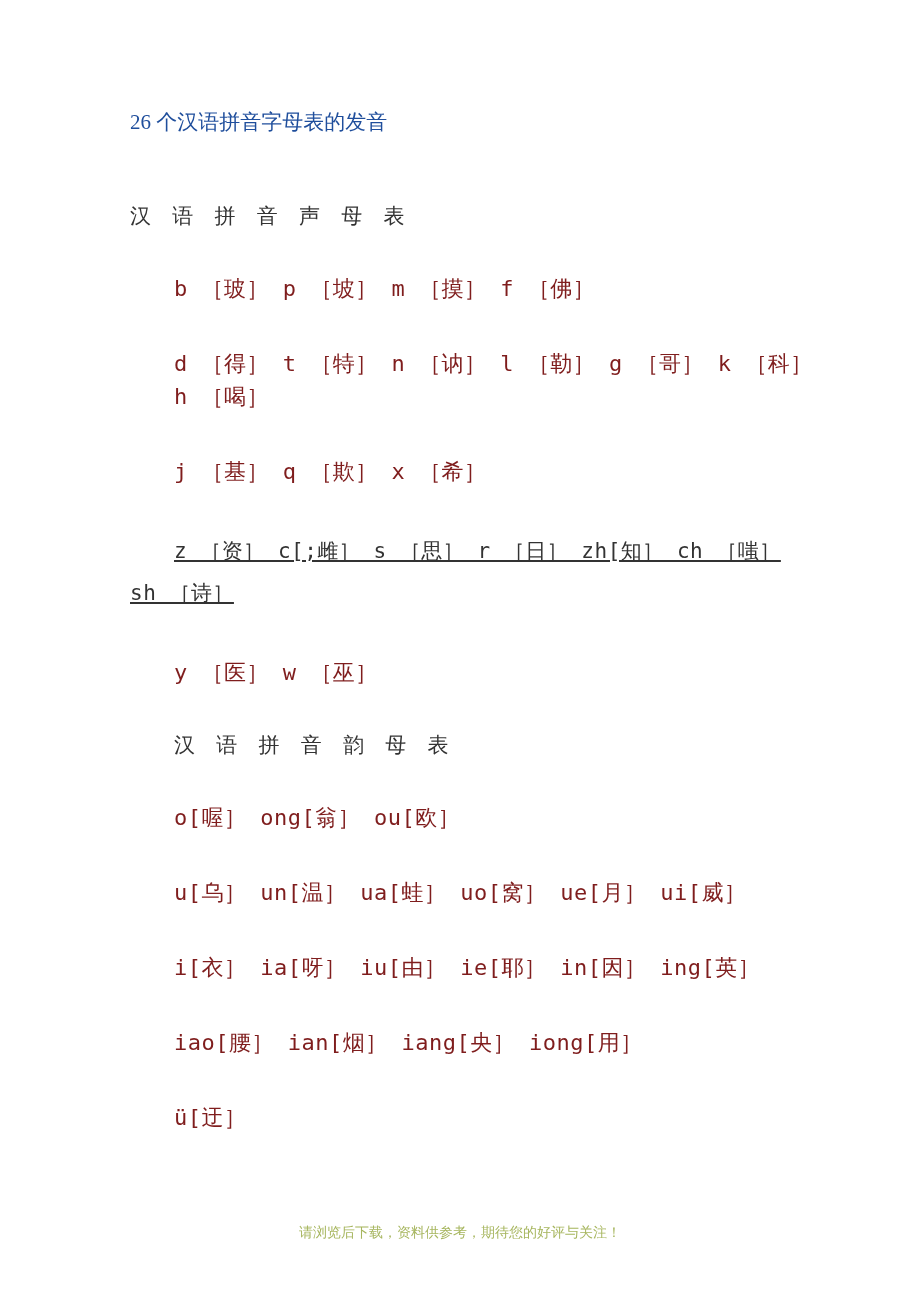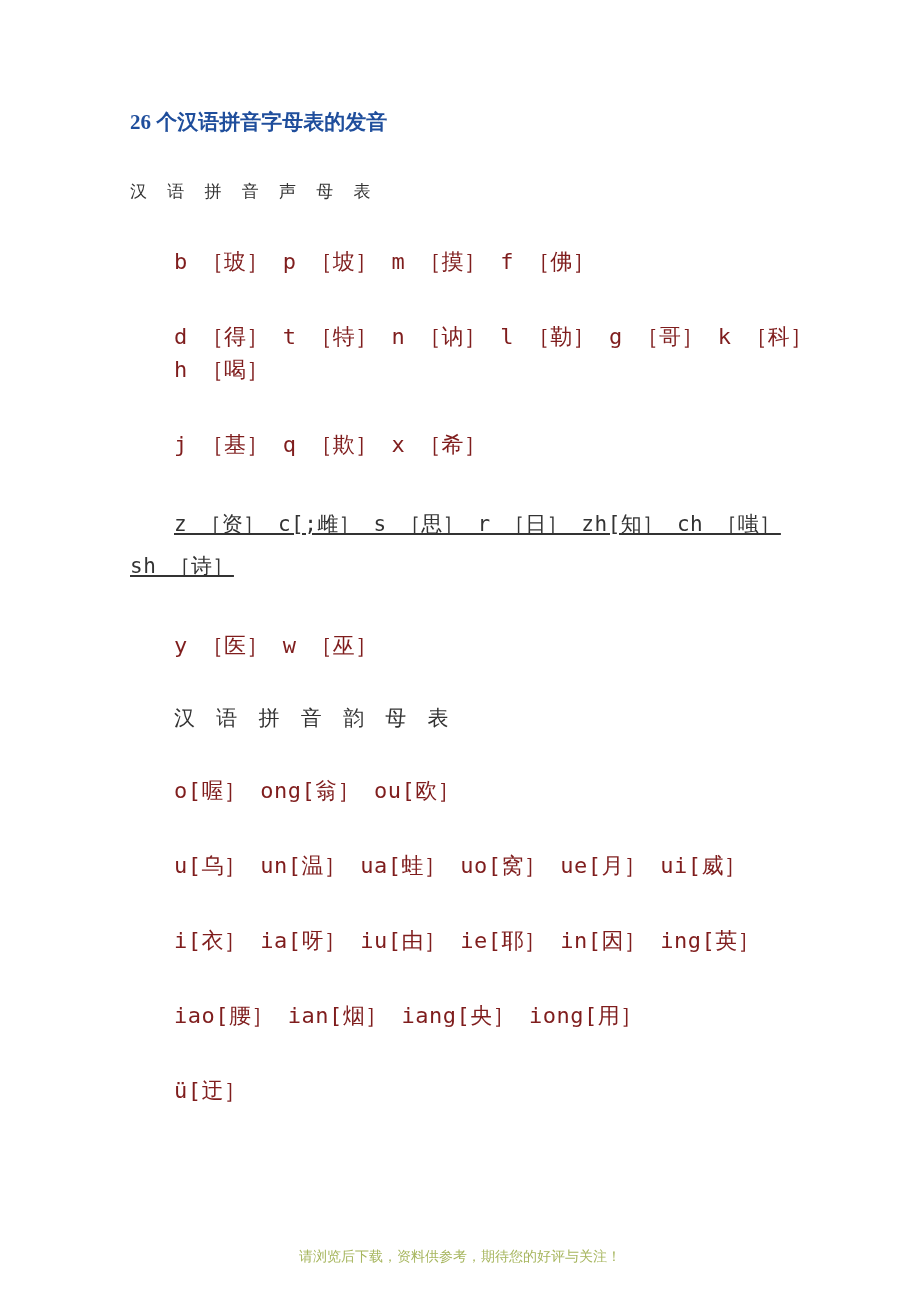--- a/index.html
+++ b/index.html
@@ -16,9 +16,9 @@
   }
   .title {
     color: #1f4e9c;
-    font-weight: bold;
+    font-weight: normal;
     font-size: 21px;
-    margin-bottom: 44px;
+    margin-bottom: 66px;
     font-family: "SimSun", "宋体", serif;
   }
   .subtitle {

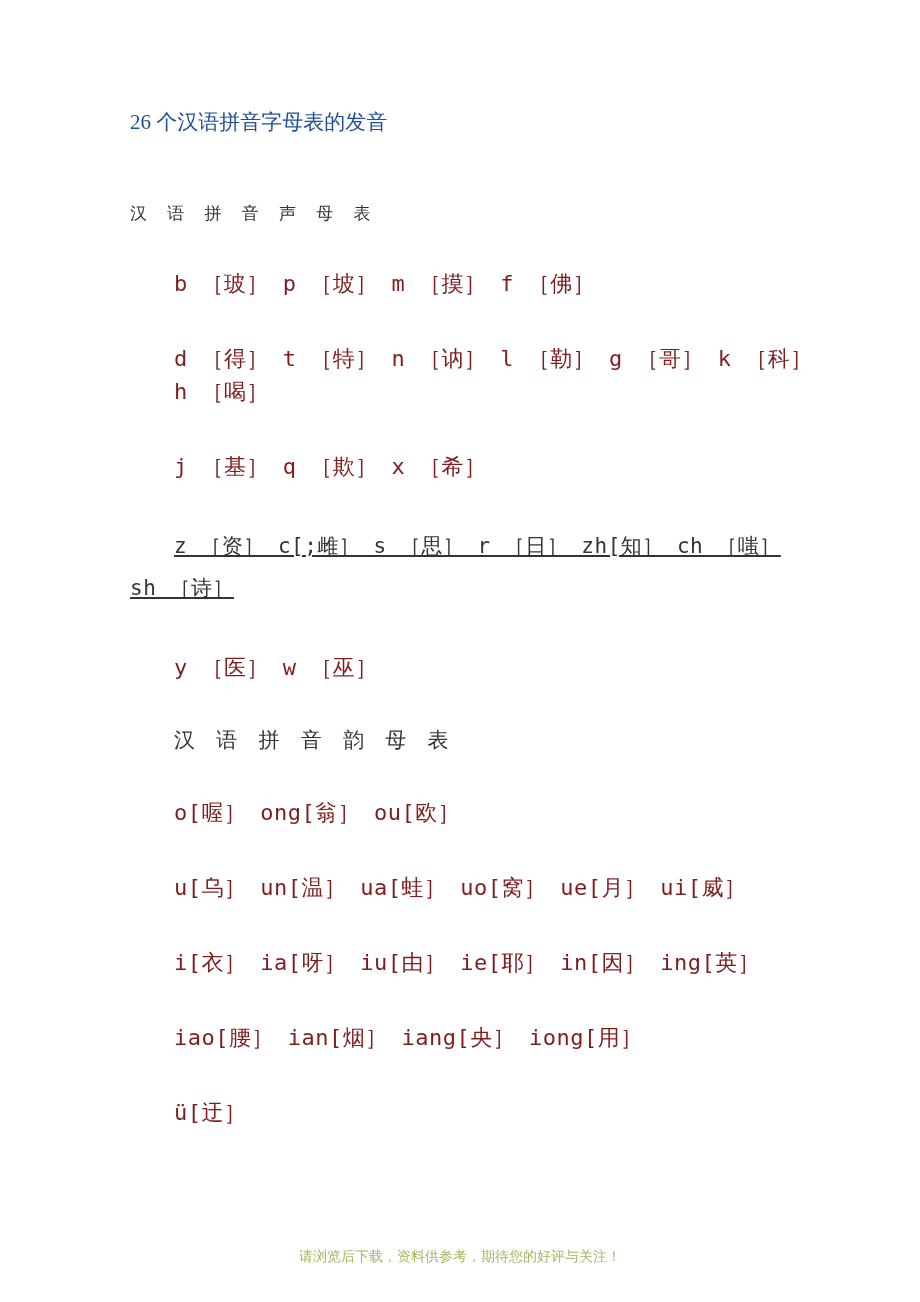--- a/index.html
+++ b/index.html
@@ -22,7 +22,7 @@
     font-family: "SimSun", "宋体", serif;
   }
   .subtitle {
-    font-size: 17px;
+    font-size: 21px;
     letter-spacing: 8px;
     margin-bottom: 42px;
     color: #333;

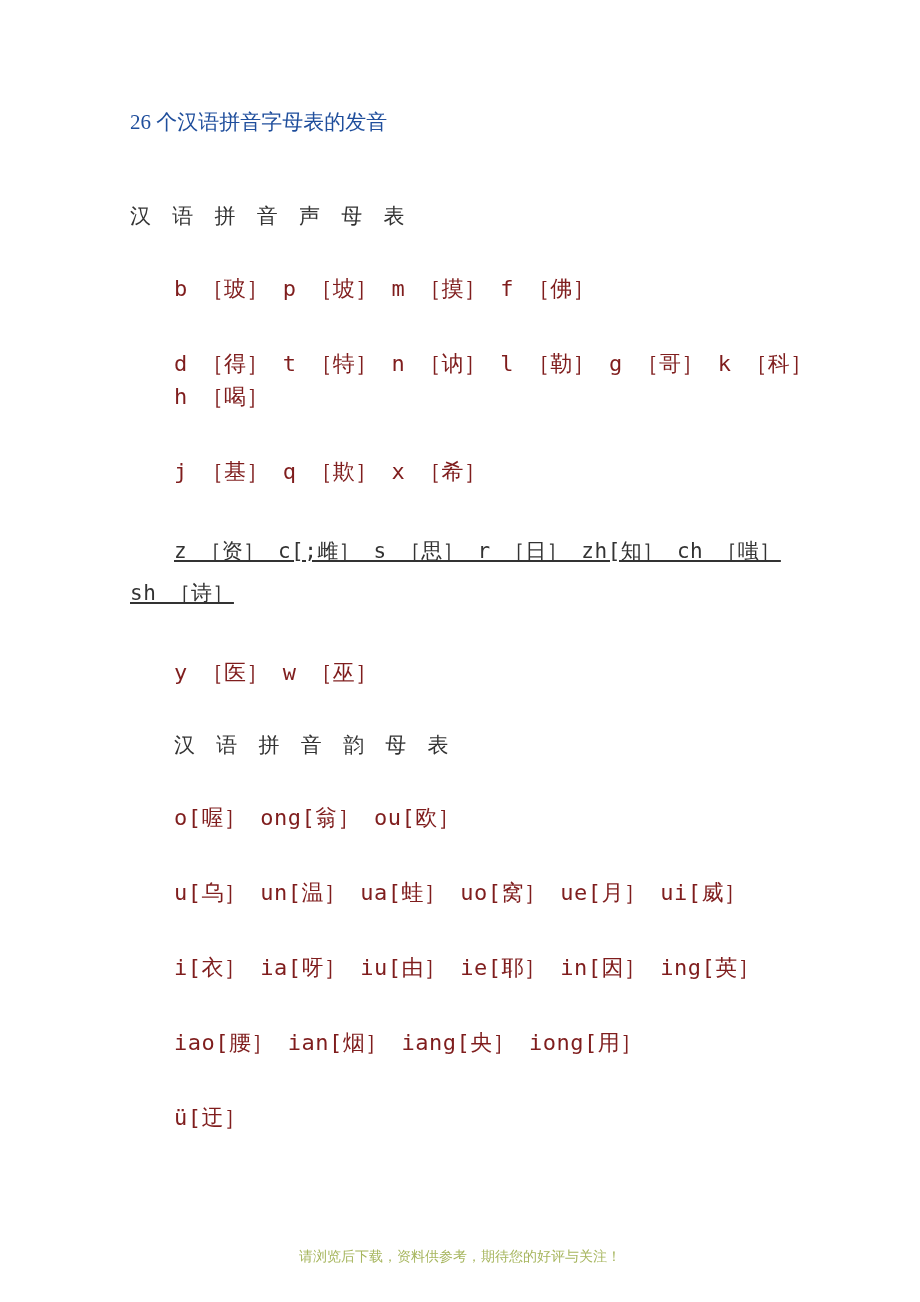--- a/index.html
+++ b/index.html
@@ -45,7 +45,7 @@
   }
   .footer {
     position: absolute;
-    bottom: 36px;
+    bottom: 60px;
     width: 920px;
     left: 0;
     text-align: center;

